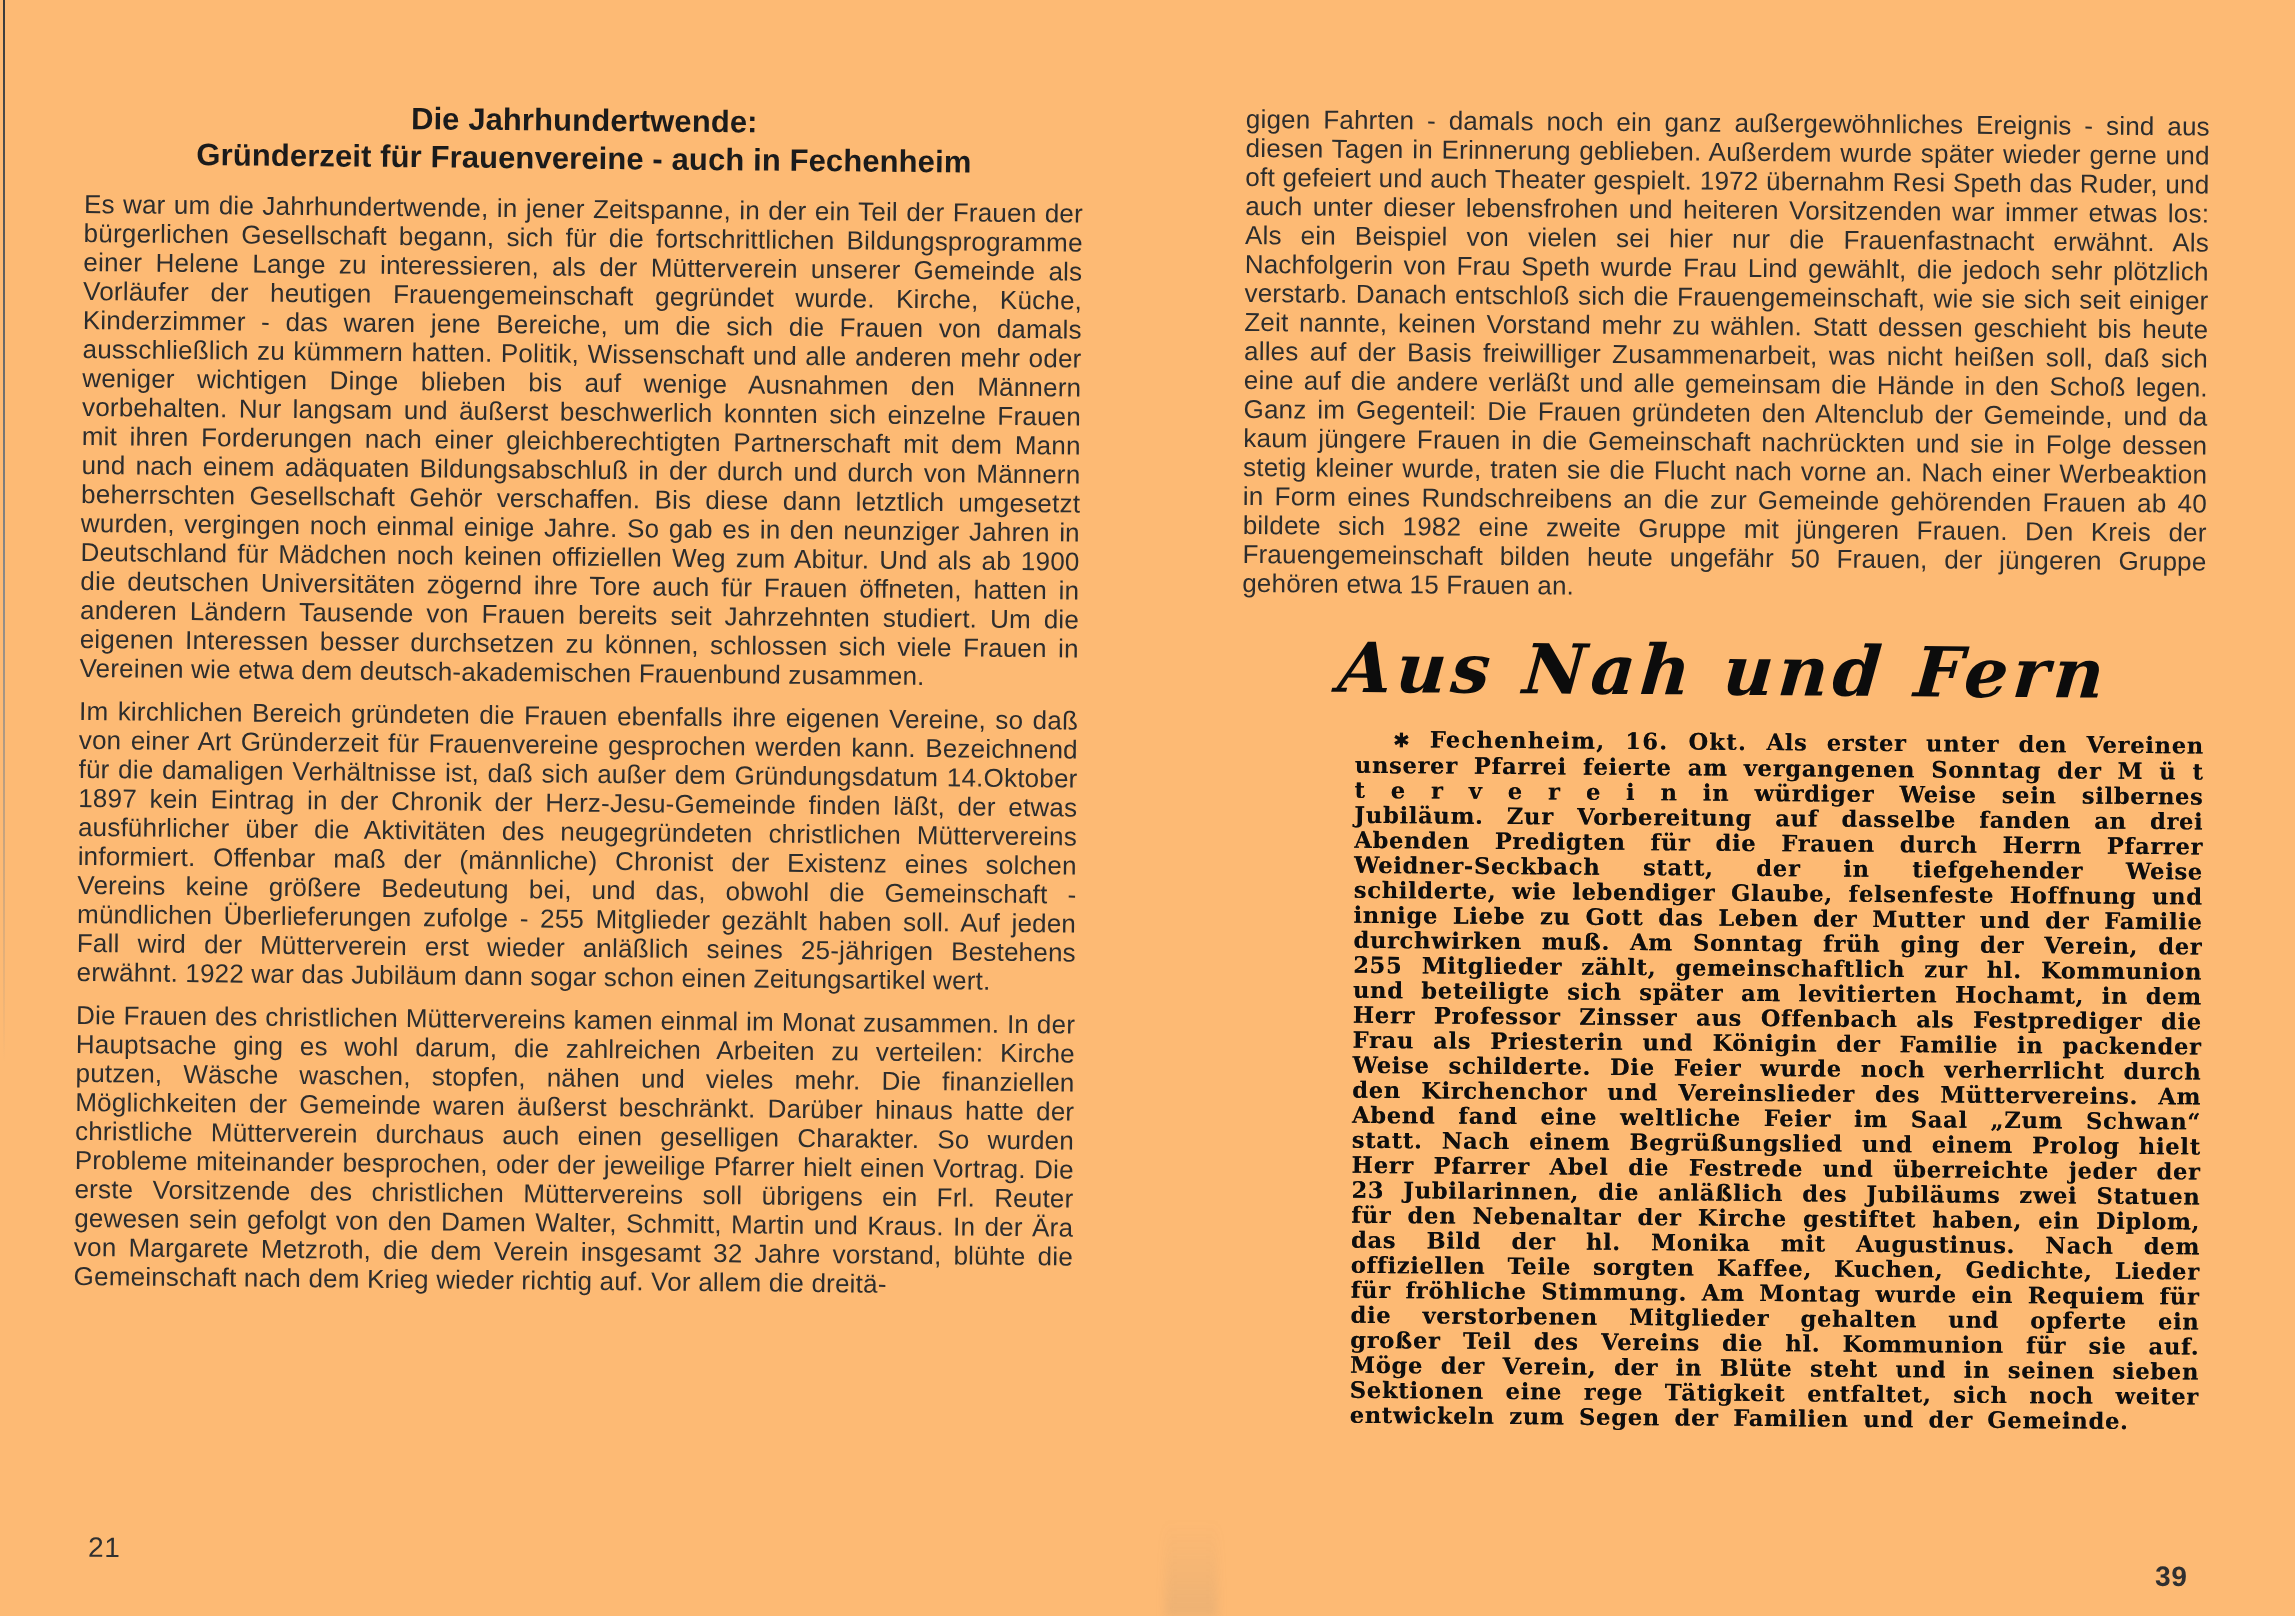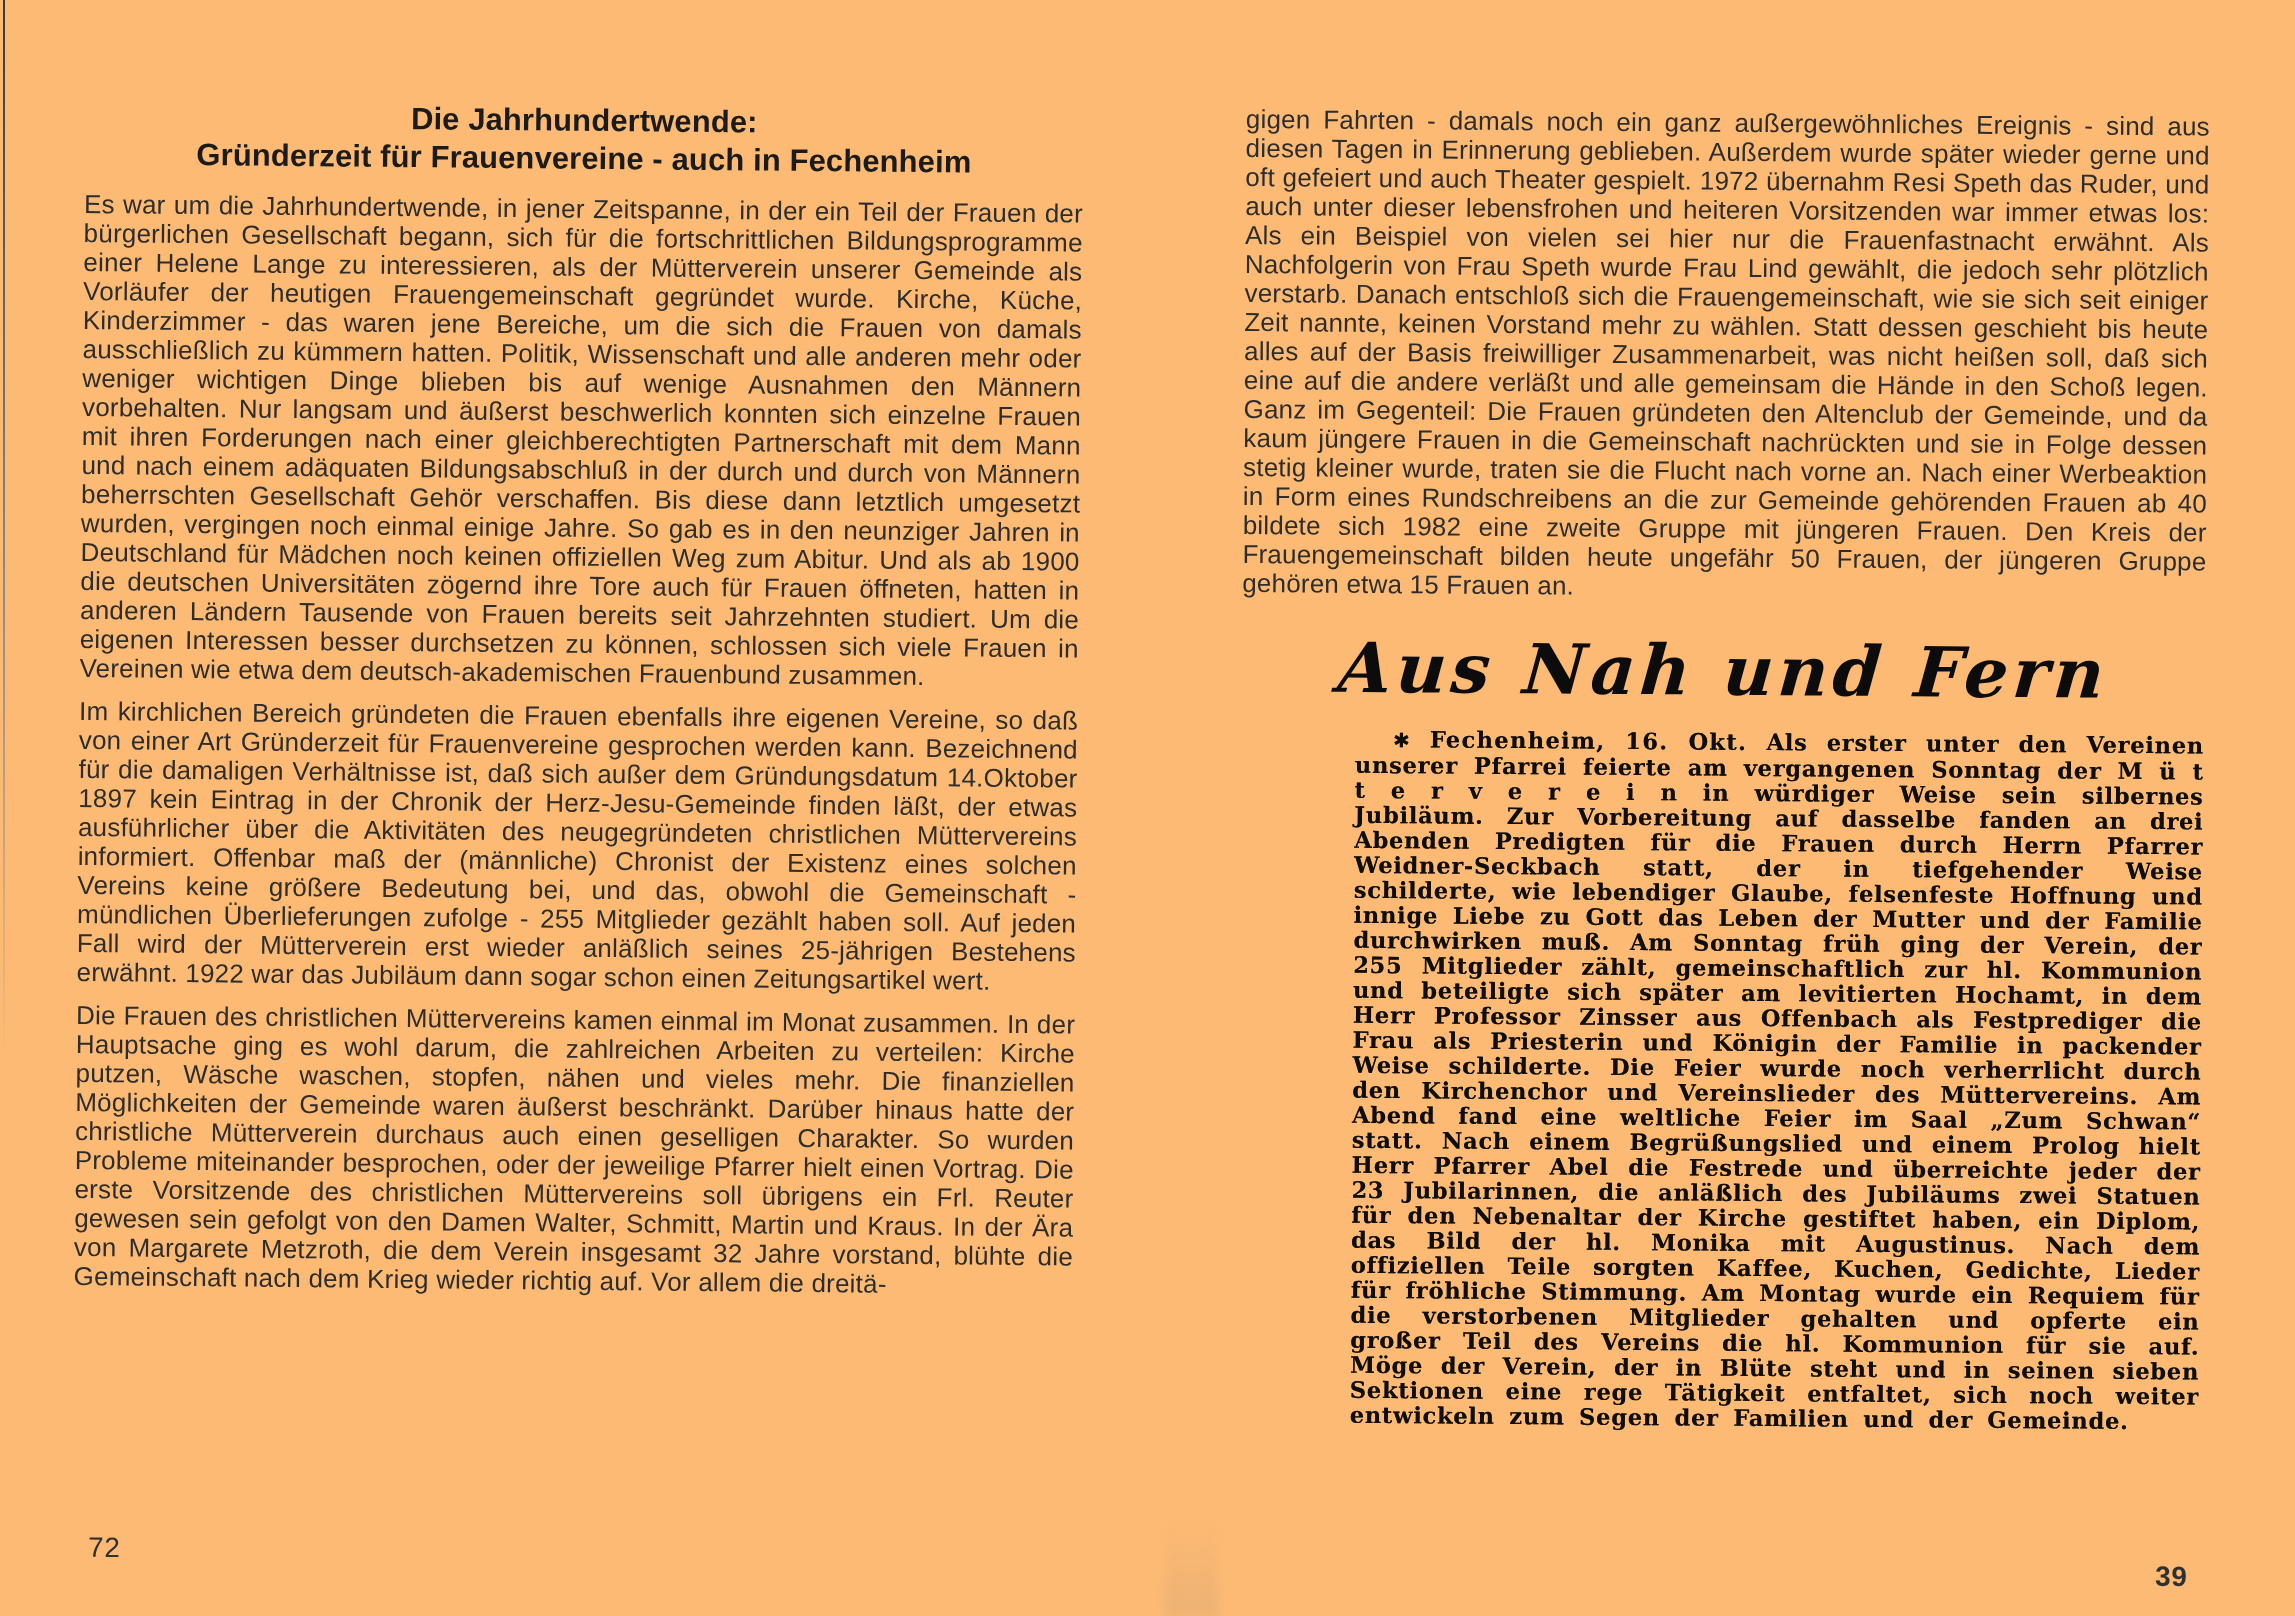--- a/index.html
+++ b/index.html
@@ -98,7 +98,7 @@
     <p class="fraktur-par"><span class="frak-star">✱</span> <span class="frak-lead">Fechenheim, 16. Okt.</span> <span>Als erster unter den Vereinen unserer Pfarrei feierte am vergangenen Sonntag der M ü t t e r v e r e i n in würdiger Weise sein silbernes Jubiläum. Zur Vorbereitung auf dasselbe fanden an drei Abenden Predigten für die Frauen durch Herrn Pfarrer Weidner-Seckbach statt, der in tiefgehender Weise schilderte, wie lebendiger Glaube, felsenfeste Hoffnung und innige Liebe zu Gott das Leben der Mutter und der Familie durchwirken muß. Am Sonntag früh ging der Verein, der 255 Mitglieder zählt, gemeinschaftlich zur hl. Kommunion und beteiligte sich später am levitierten Hochamt, in dem Herr Professor Zinsser aus Offenbach als Festprediger die Frau als Priesterin und Königin der Familie in packender Weise schilderte. Die Feier wurde noch verherrlicht durch den Kirchenchor und Vereinslieder des Müttervereins. Am Abend fand eine weltliche Feier im Saal „Zum Schwan“ statt. Nach einem Begrüßungslied und einem Prolog hielt Herr Pfarrer Abel die Festrede und überreichte jeder der 23 Jubilarinnen, die anläßlich des Jubiläums zwei Statuen für den Nebenaltar der Kirche gestiftet haben, ein Diplom, das Bild der hl. Monika mit Augustinus. Nach dem offiziellen Teile sorgten Kaffee, Kuchen, Gedichte, Lieder für fröhliche Stimmung. Am Montag wurde ein Requiem für die verstorbenen Mitglieder gehalten und opferte ein großer Teil des Vereins die hl. Kommunion für sie auf. Möge der Verein, der in Blüte steht und in seinen sieben Sektionen eine rege Tätigkeit entfaltet, sich noch weiter entwickeln zum Segen der Familien und der Gemeinde.</span></p>
   </div>
 
-  <div class="page-number pn-left">72</div>
+  <div class="page-number pn-left">21</div>
   <div class="page-number pn-right">39</div>
 
 </div>

